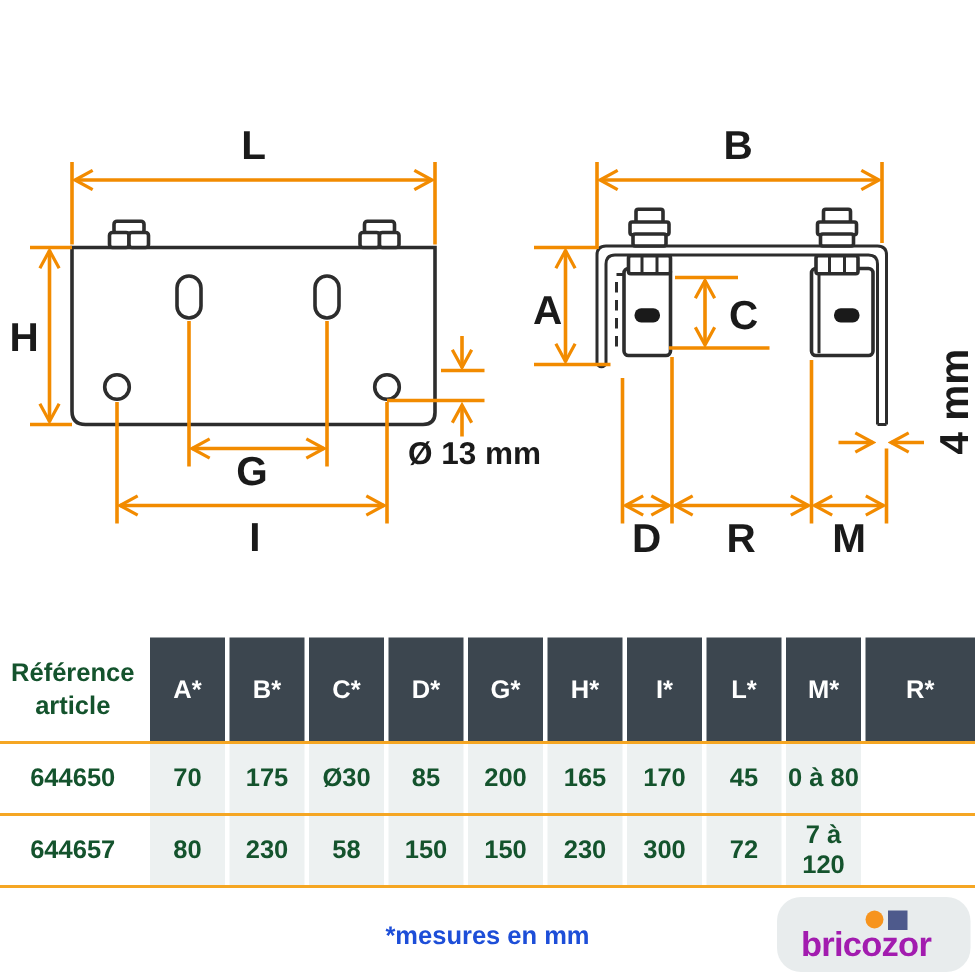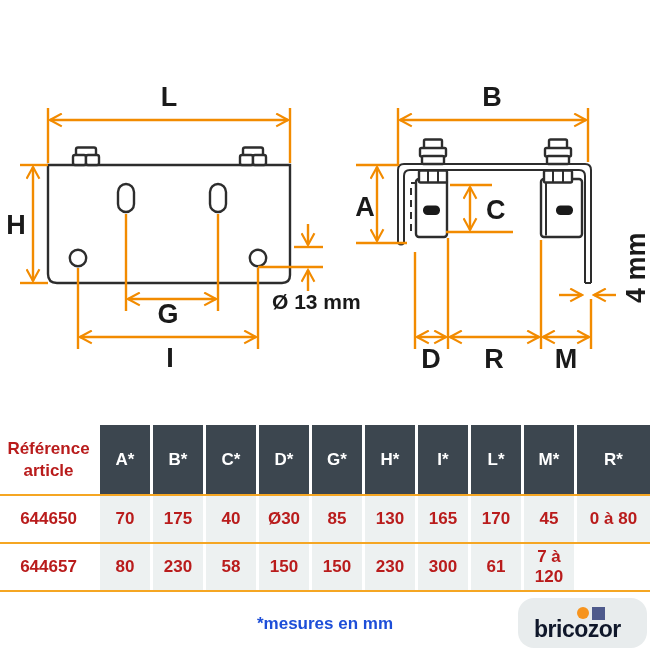--- a/index.html
+++ b/index.html
@@ -19,7 +19,7 @@
   .t-head{height:71px;}
   .t-data{height:48px;}
   .cell{display:flex;align-items:center;justify-content:center;text-align:center;
-        font-weight:700;color:#b91c1c;font-size:17px;}
+        font-weight:700;color:#14532d;font-size:17px;}
   .cell.dark{background:#3C464F;color:#fff;}
   .cell.light{background:#EDF1F1;}
   .cell.ref-head{background:#fff;flex-direction:column;line-height:1.25;font-size:17px;}

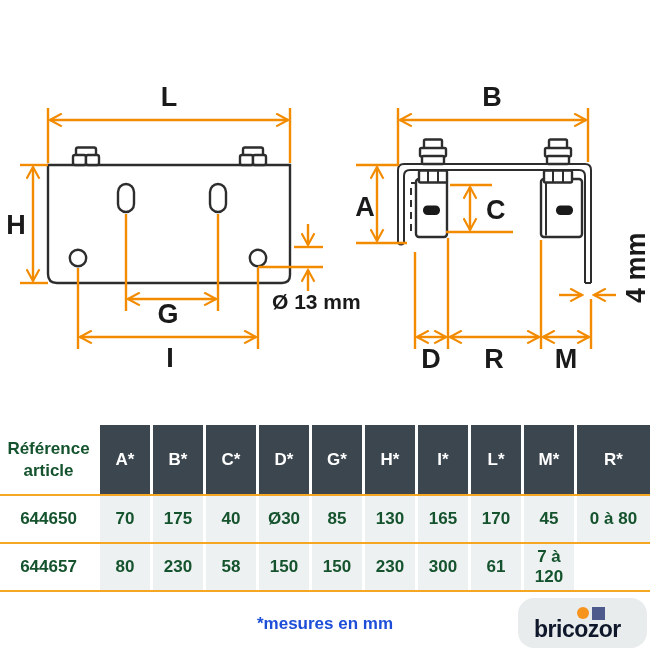--- a/index.html
+++ b/index.html
@@ -179,7 +179,6 @@
     <div class="cell ref">644650</div>
     <div class="cell light">70</div>
     <div class="cell light">175</div>
-    <div class="cell light">40</div>
     <div class="cell light">Ø30</div>
     <div class="cell light">85</div>
     <div class="cell light">130</div>

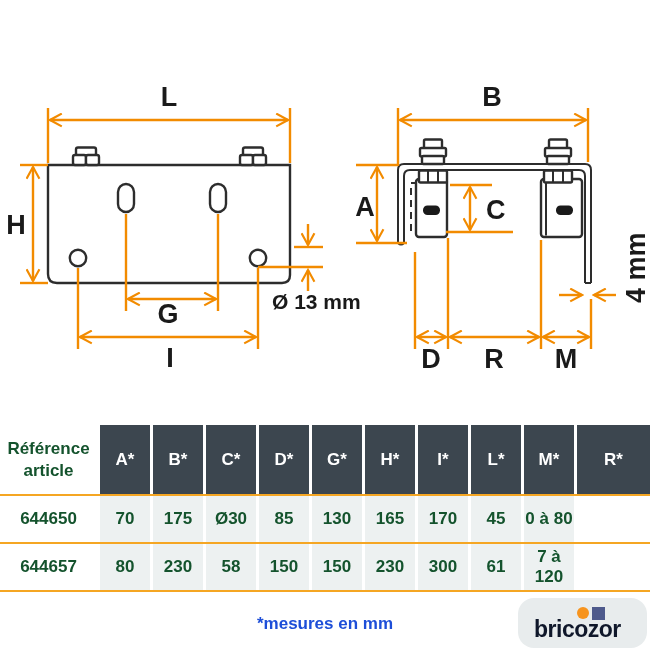--- a/index.html
+++ b/index.html
@@ -181,7 +181,7 @@
     <div class="cell light">175</div>
     <div class="cell light">Ø30</div>
     <div class="cell light">85</div>
-    <div class="cell light">130</div>
+    <div class="cell light">200</div>
     <div class="cell light">165</div>
     <div class="cell light">170</div>
     <div class="cell light">45</div>

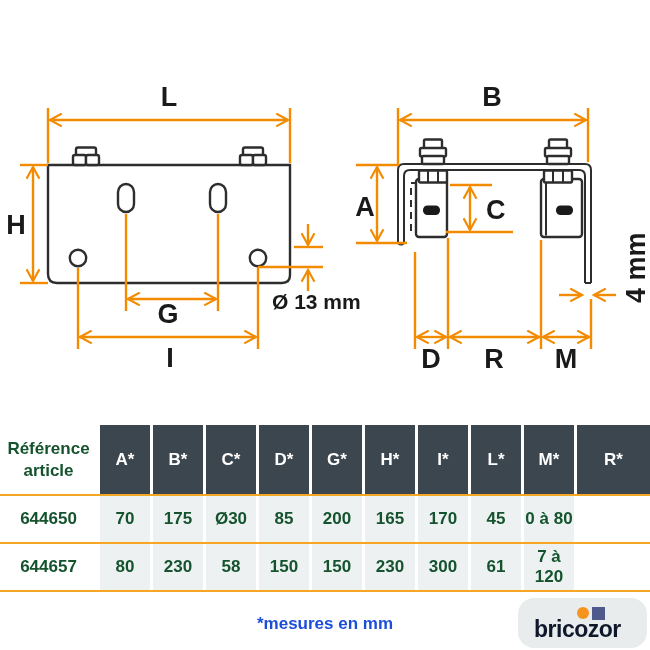--- a/index.html
+++ b/index.html
@@ -197,7 +197,7 @@
     <div class="cell light">150</div>
     <div class="cell light">230</div>
     <div class="cell light">300</div>
-    <div class="cell light">61</div>
+    <div class="cell light">72</div>
     <div class="cell light">7 à 120</div>
   </div>
 </div>

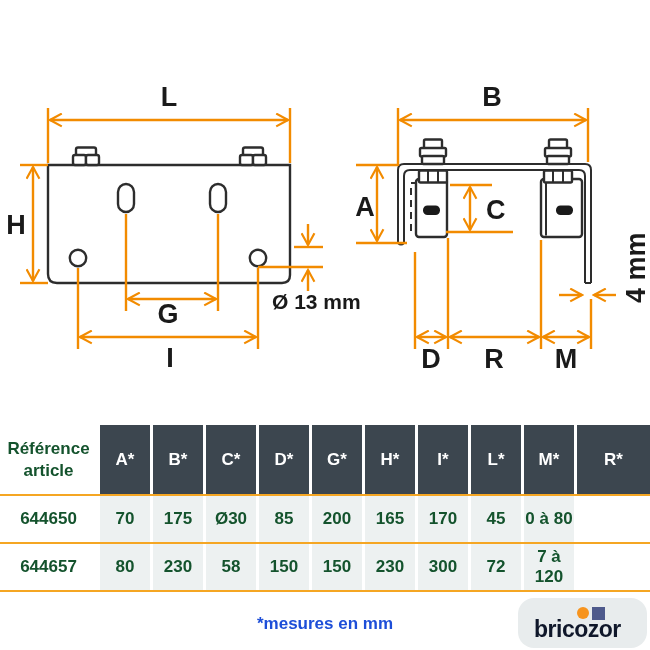--- a/index.html
+++ b/index.html
@@ -30,7 +30,7 @@
   #logo-box{position:absolute;left:518px;top:598px;width:129px;height:50px;
             background:#E8ECED;border-radius:16px;}
   #logo-text{position:absolute;left:16px;top:18px;font-weight:700;font-size:23px;
-             letter-spacing:-0.5px;color:#0f172a;}
+             letter-spacing:-0.5px;color:#a21caf;}
   #logo-dot{position:absolute;left:59px;top:9px;width:12px;height:12px;border-radius:50%;
             background:#F7941E;}
   #logo-square{position:absolute;left:74px;top:9px;width:13px;height:13px;background:#4E5A8C;}

